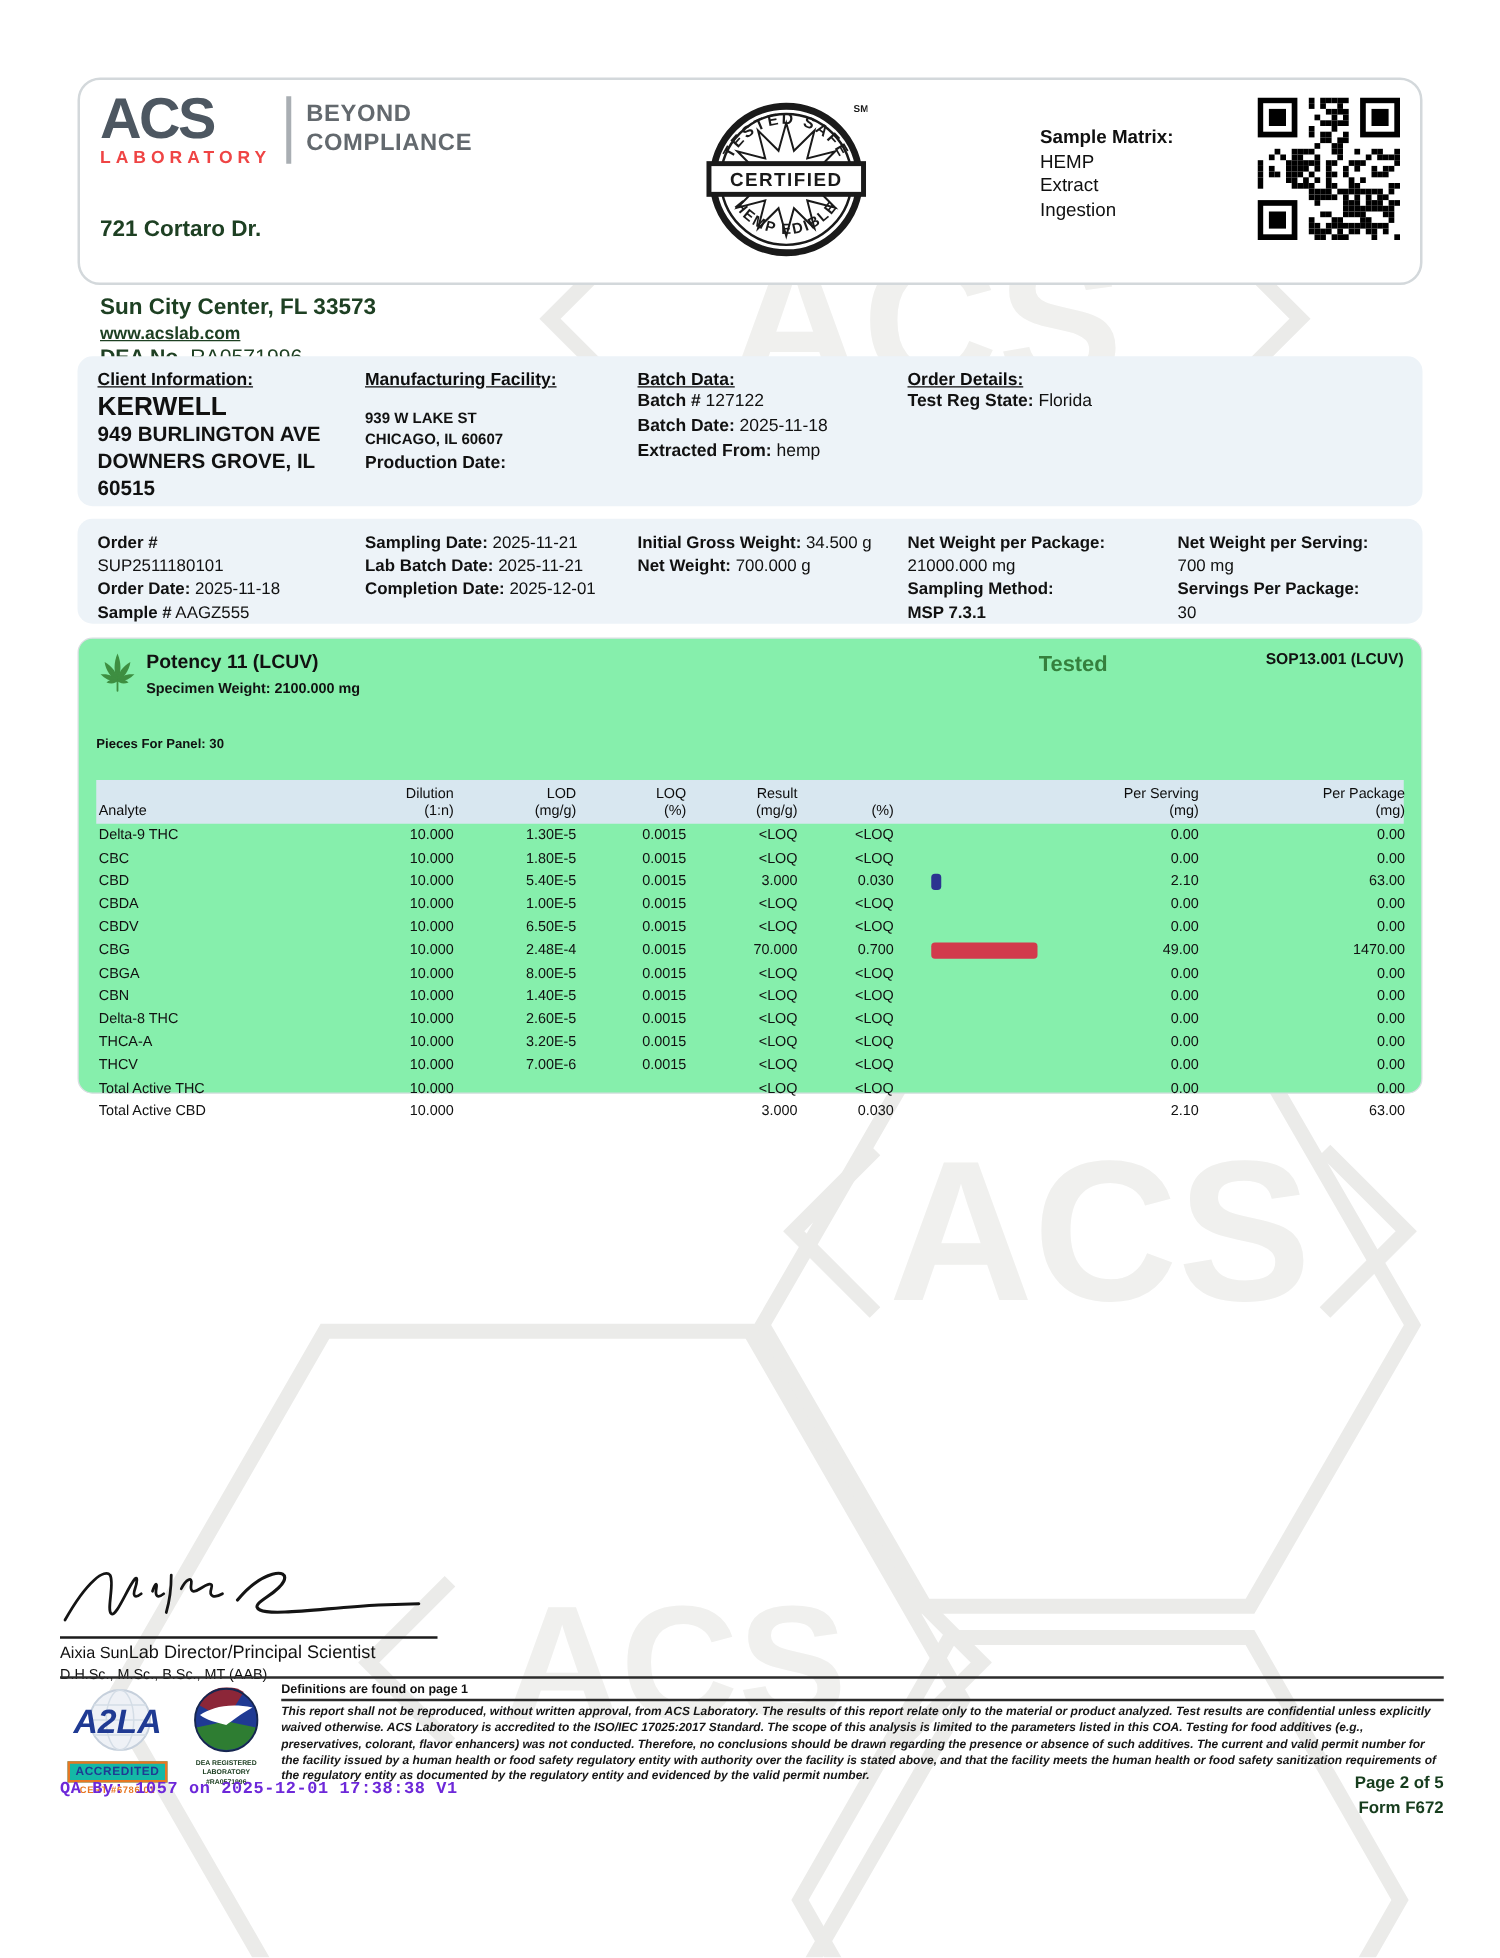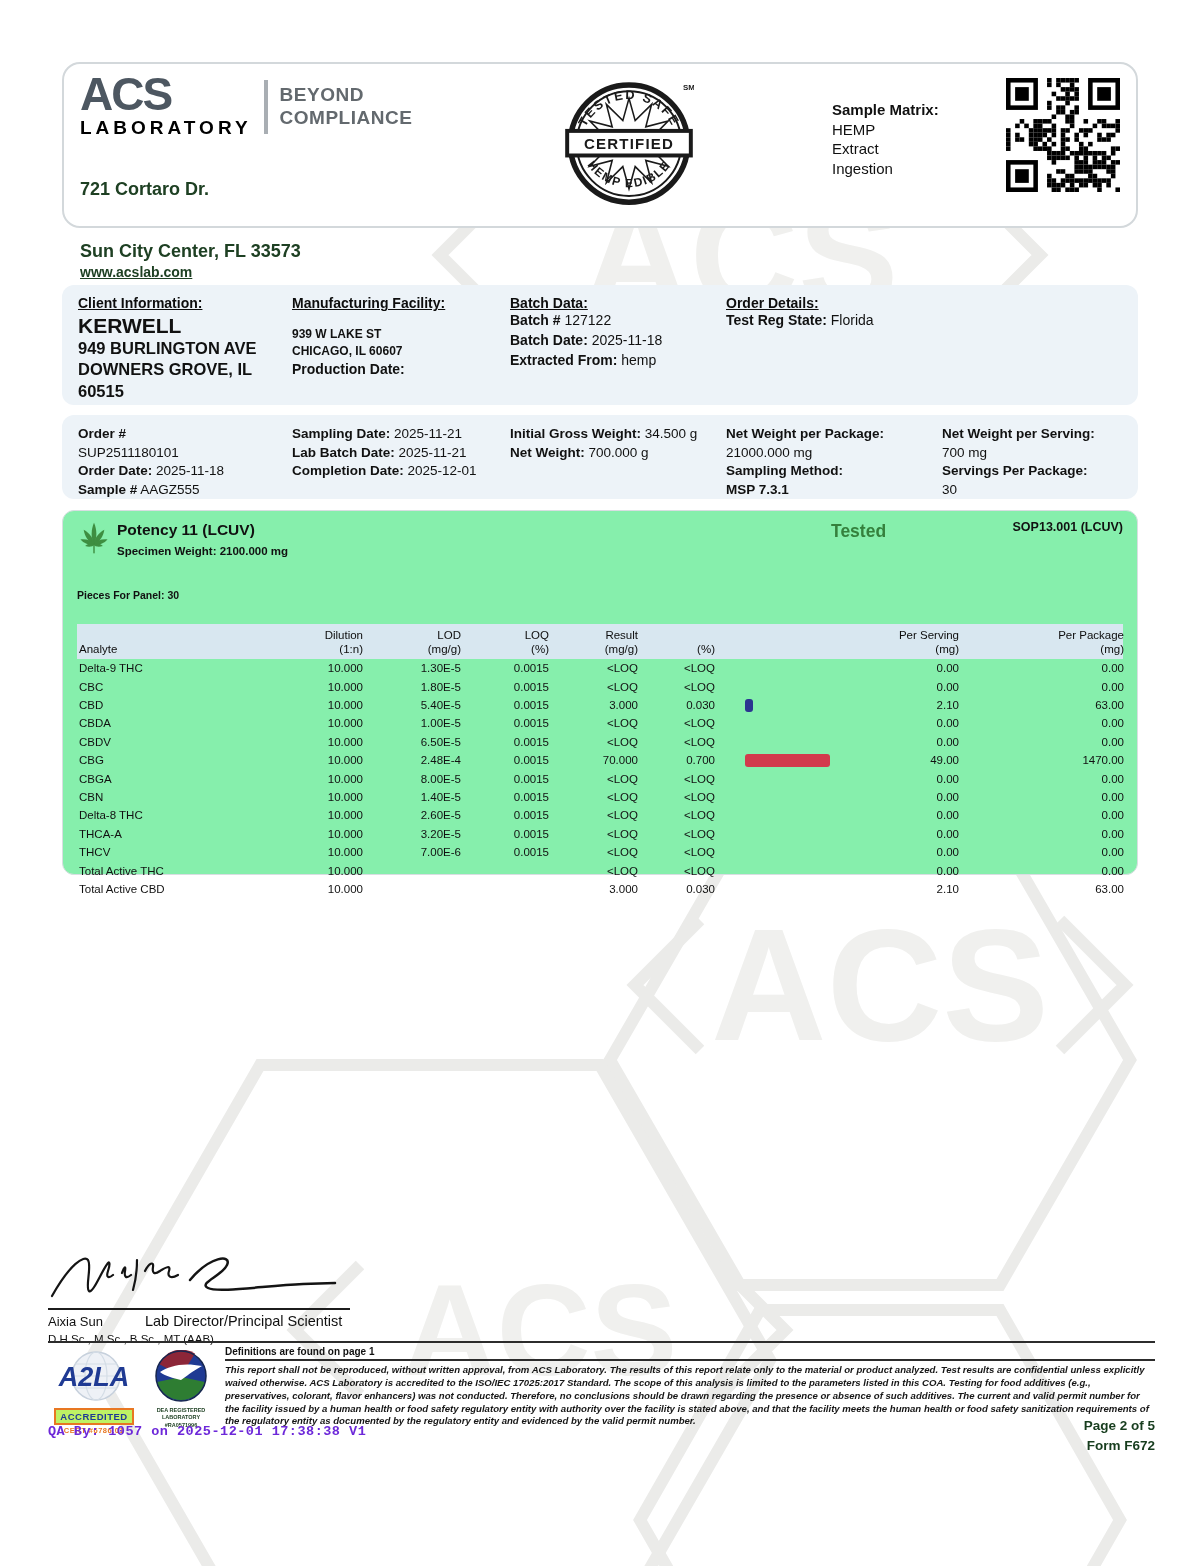--- a/index.html
+++ b/index.html
@@ -15,7 +15,7 @@
   .brand-col { width:345px; }
   .brand-row { display:flex; align-items:center; gap:12px; }
   .brand-acs { font-size:46px; font-weight:800; letter-spacing:-2px; color:#4d5761; line-height:0.9; }
-  .brand-lab { font-size:19px; font-weight:700; letter-spacing:4px; color:#000000; margin-top:2px; }
+  .brand-lab { font-size:14px; font-weight:700; letter-spacing:4px; color:#ef4444; margin-top:2px; }
   .brand-div { width:4px; height:54px; background:#a9aeb3; }
   .brand-tag { font-size:19px; font-weight:600; color:#63696e; line-height:1.18; letter-spacing:0.5px; }
   .addr { margin-top:9px; color:#1e4023; }

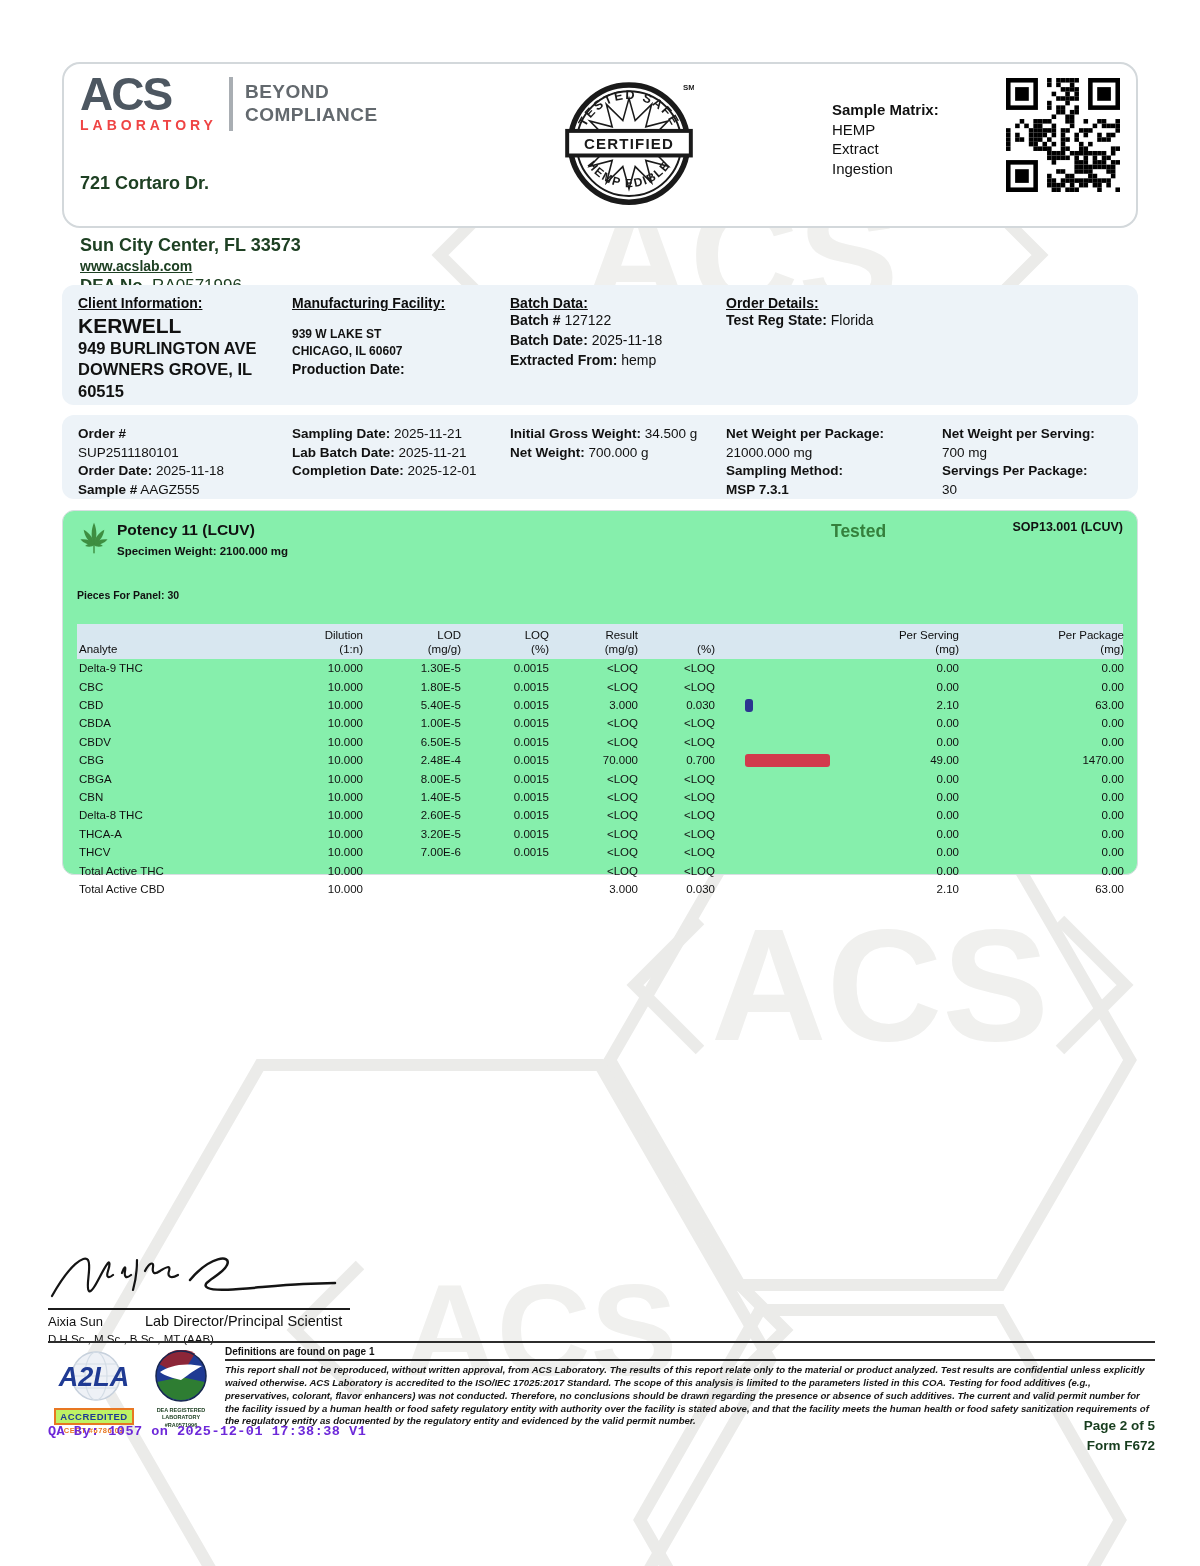--- a/index.html
+++ b/index.html
@@ -72,7 +72,7 @@
   
   .sig-block { top:1250px; left:48px; width:460px; }
   .sig-underline { width:302px; border-bottom:2.5px solid #1c1c1c; padding-bottom:2px; }
-  .sig-names { display:flex; gap:42px; align-items:baseline; margin-top:3px; }
+  .sig-names { display:flex; align-items:baseline; margin-top:3px; }
   .sig-name { font-size:13px; }
   .sig-title { font-size:14.5px; }
   .sig-creds { font-size:11.5px; margin-top:4px; }

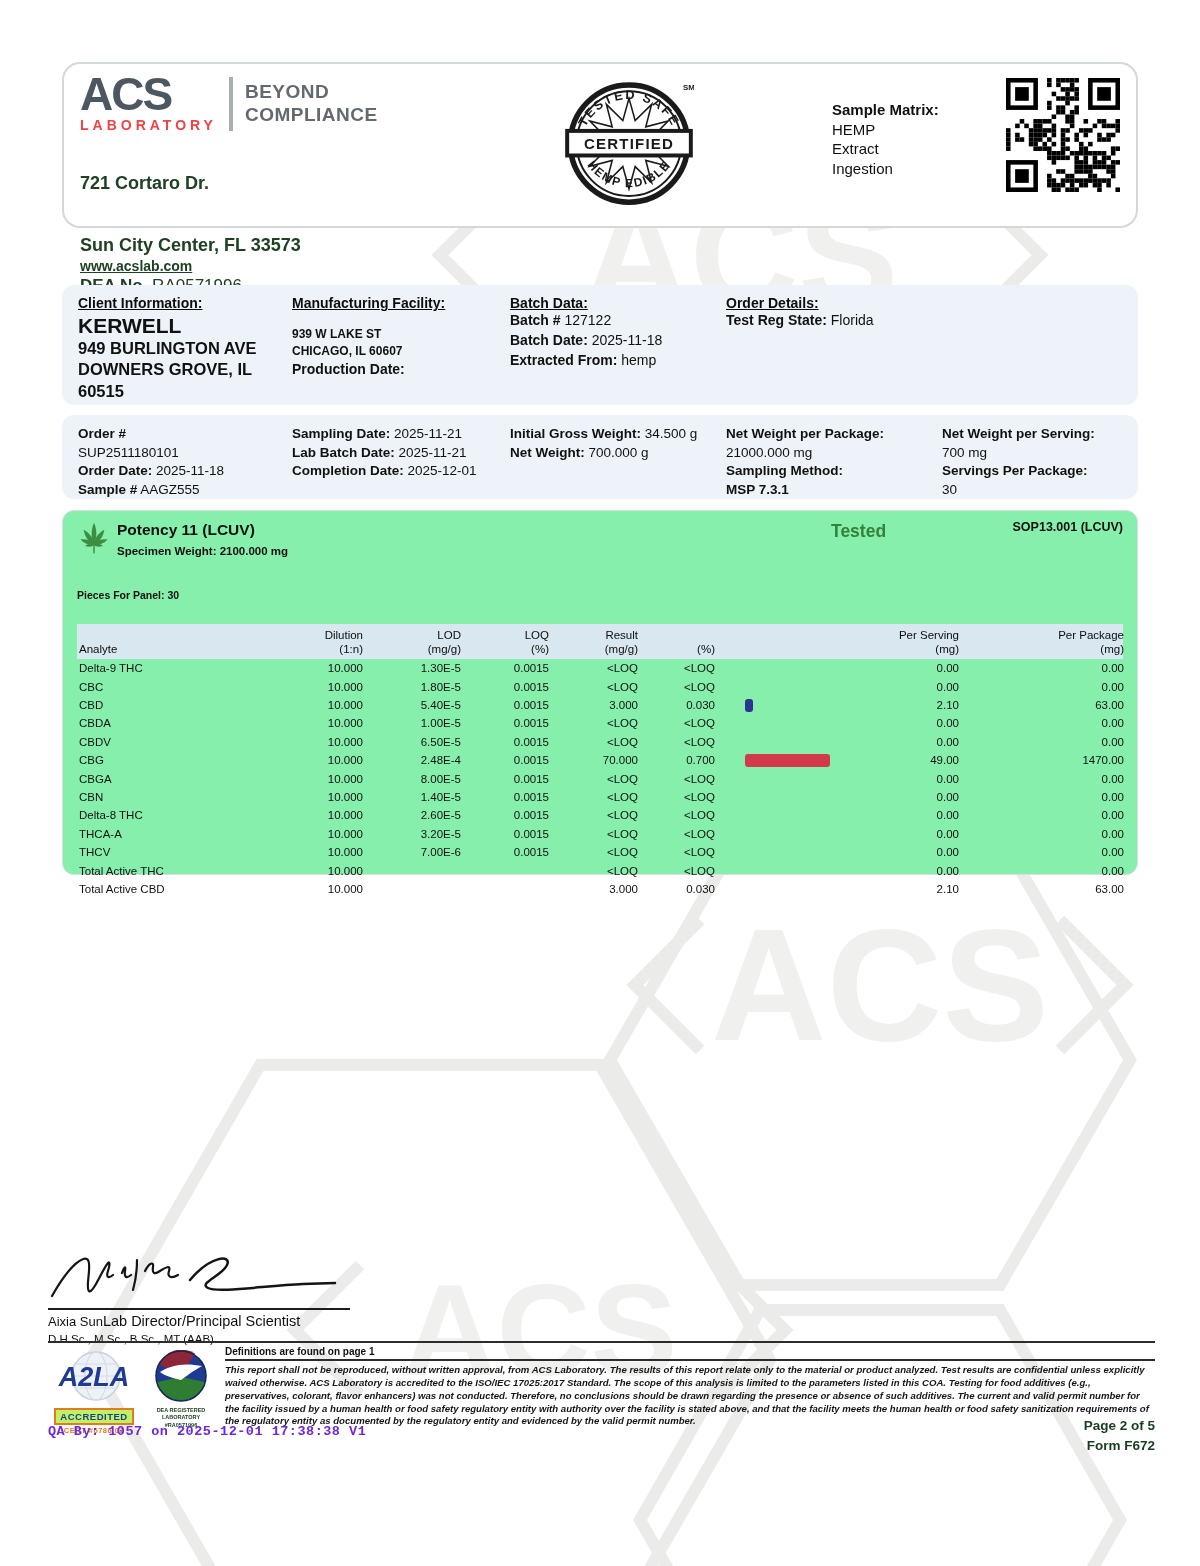--- a/index.html
+++ b/index.html
@@ -82,7 +82,7 @@
   .disclaimer { font-size:9.6px; font-style:italic; font-weight:600; line-height:1.34; margin-top:3px; color:#161616; }
   .logos { top:1350px; left:50px; width:175px; display:flex; gap:12px; align-items:flex-start; }
   .a2la { width:88px; text-align:center; position:relative; }
-  .a2la-box { display:inline-block; border:2px solid #e87722; color:#1f3a93; font-weight:800; font-size:9.5px; padding:1px 4px; letter-spacing:0.5px; background:#bef264; margin-top:-12px; position:relative; }
+  .a2la-box { display:inline-block; border:2px solid #e87722; color:#1f3a93; font-weight:800; font-size:9.5px; padding:1px 4px; letter-spacing:0.5px; background:#14b8a6; margin-top:-12px; position:relative; }
   .a2la-cert { color:#e87722; font-size:7.5px; font-weight:700; margin-top:1px; letter-spacing:0.5px; }
   .dea-logo { width:62px; text-align:center; }
   .dea-cap { font-size:5.5px; color:#1e4023; font-weight:700; line-height:1.3; margin-top:1px; }

